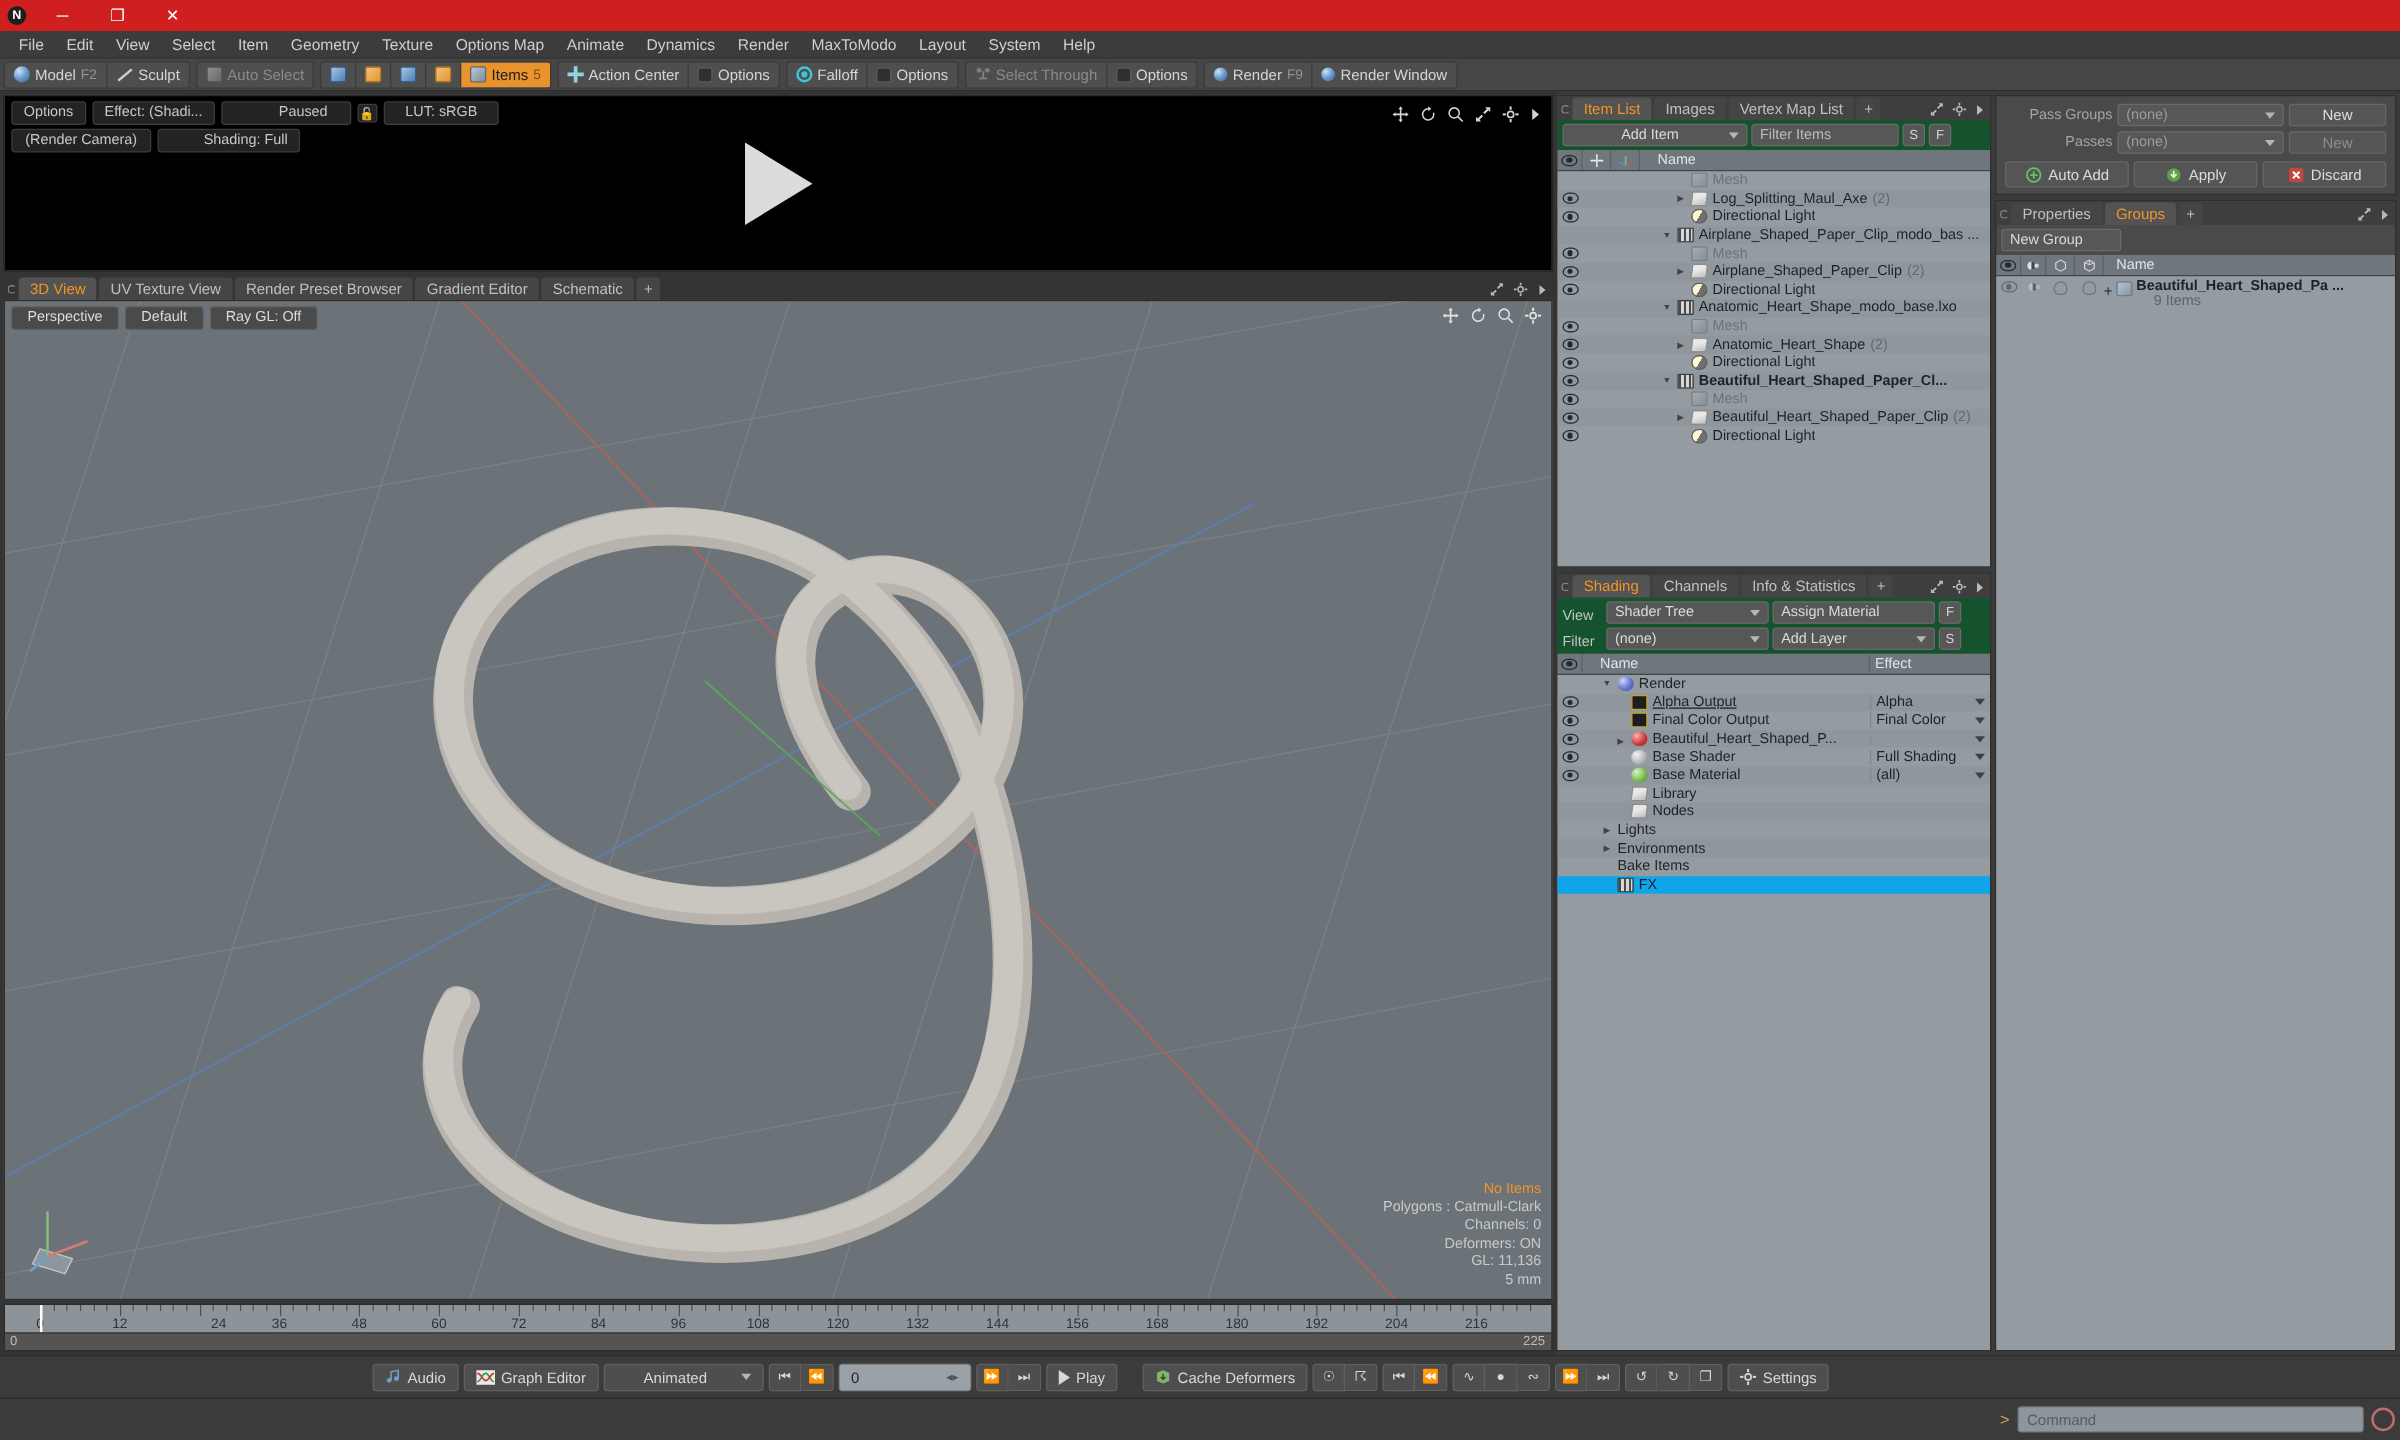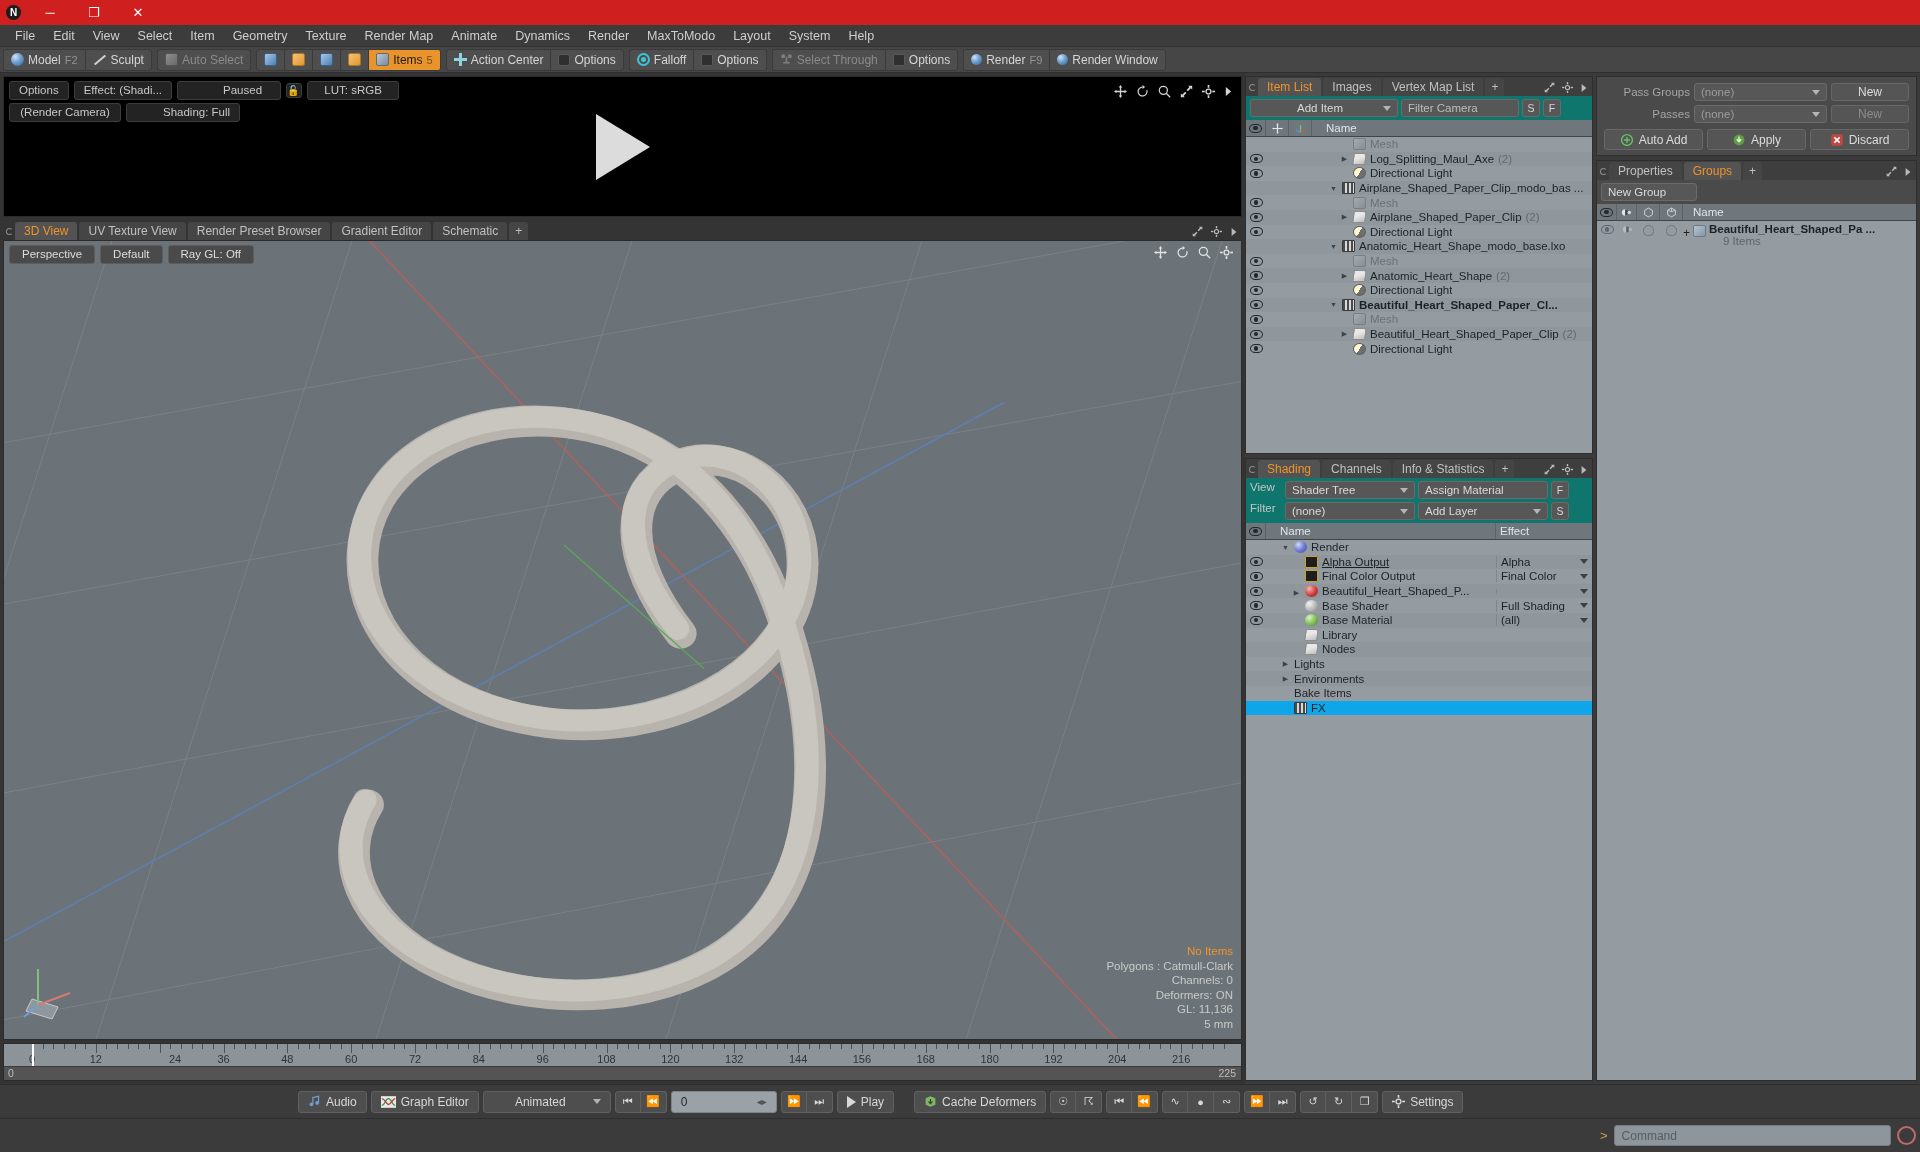--- a/index.html
+++ b/index.html
@@ -181,7 +181,7 @@
   <div class="mi">Item</div>
   <div class="mi">Geometry</div>
   <div class="mi">Texture</div>
-  <div class="mi">Render Map</div>
+  <div class="mi">Options Map</div>
   <div class="mi">Animate</div>
   <div class="mi">Dynamics</div>
   <div class="mi">Render</div>

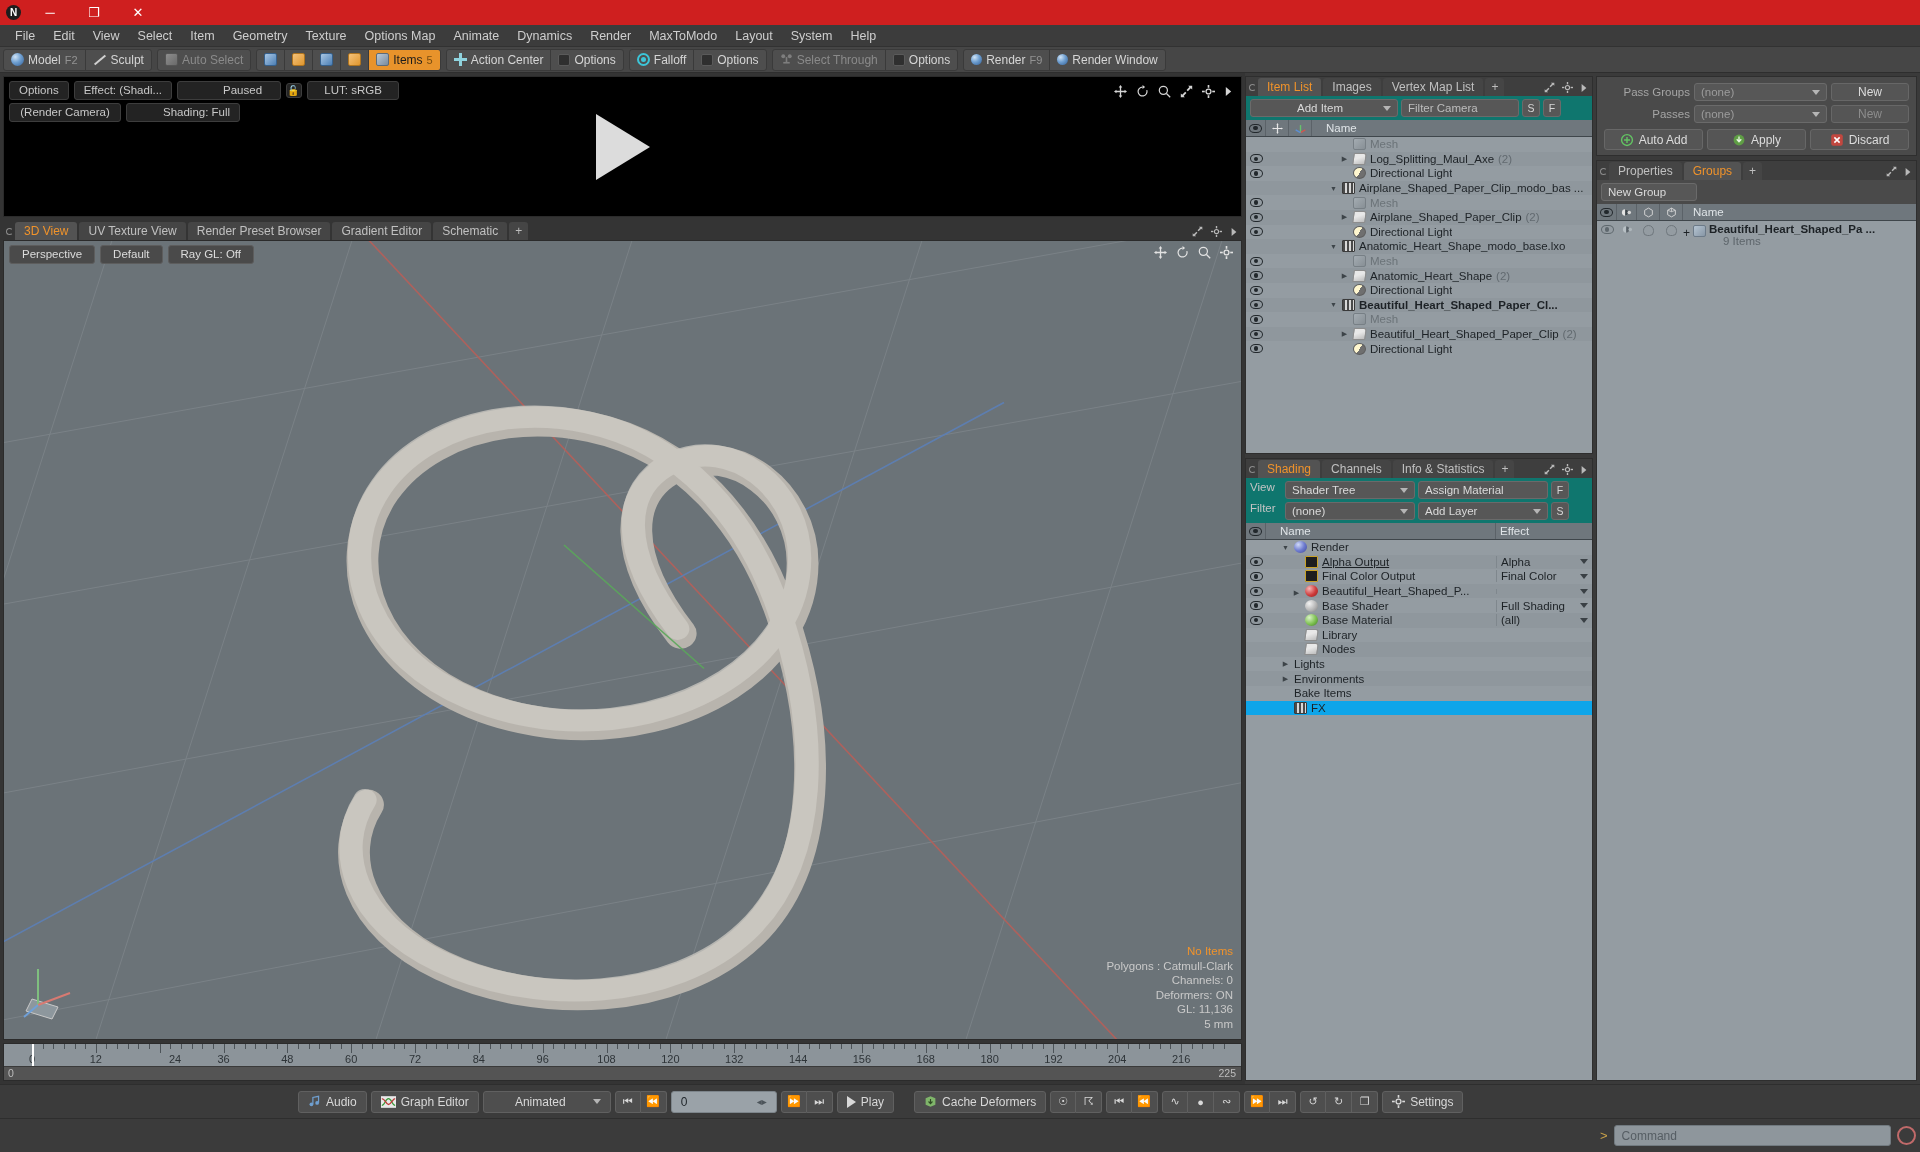--- a/index.html
+++ b/index.html
@@ -95,7 +95,7 @@
   .ptabs .dot{position:absolute;left:3px;bottom:5px;width:7px;height:7px;border-radius:50%;
      border:1.5px solid #8b8b8b;border-right-color:transparent;}
   .ptabs .tr{position:absolute;right:4px;bottom:3px;display:flex;gap:7px;align-items:center;}
-  .prow2{display:flex;align-items:flex-start;gap:3px;padding:3px 4px;background:#0f766e;flex:none;}
+  .prow2{display:flex;align-items:flex-end;gap:3px;padding:3px 4px;background:#14532d;flex:none;}
   .fld{background:#575757;border:1px solid #6a6a6a;border-radius:3px;height:18px;display:flex;align-items:center;
        padding:0 6px;font-size:11.5px;color:#dadada;}
   .fld.dd{justify-content:space-between;}

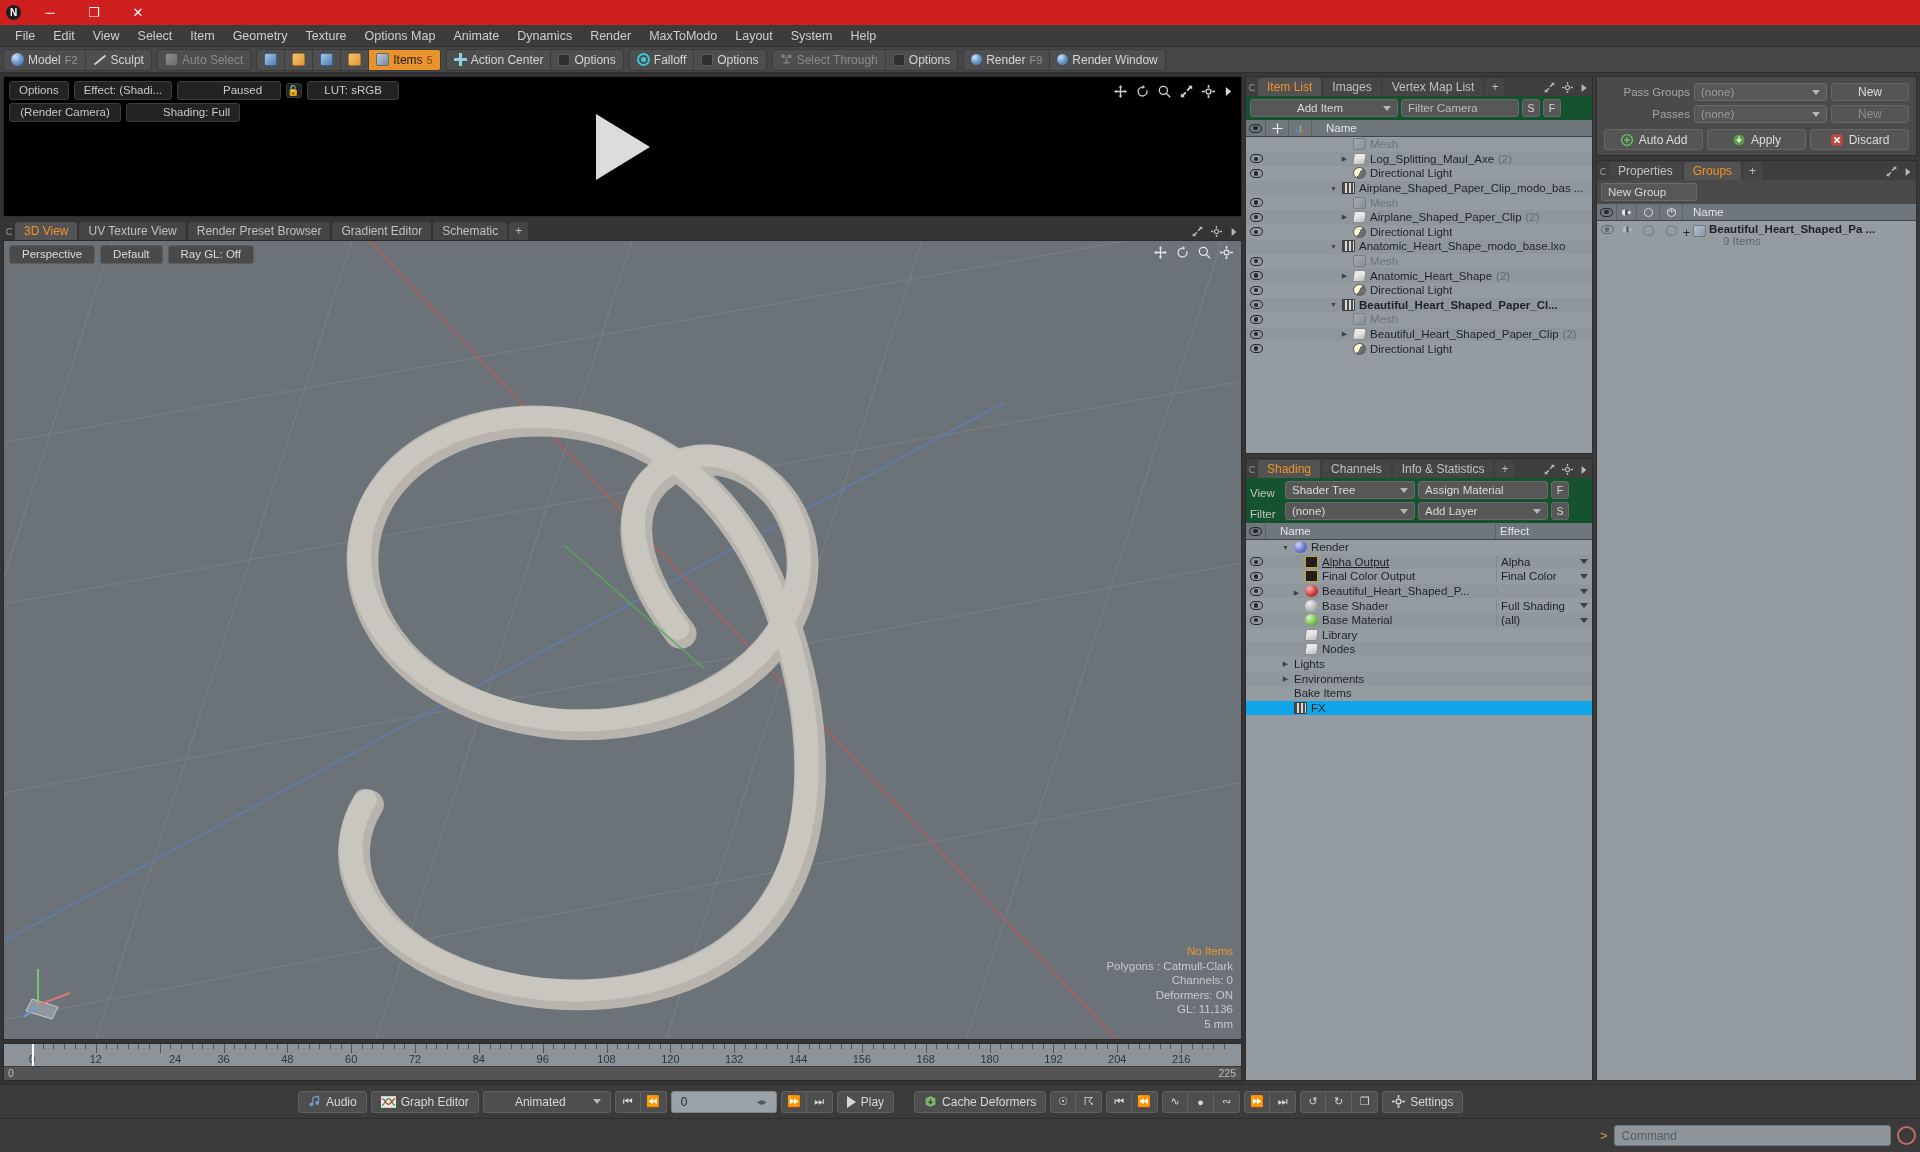--- a/index.html
+++ b/index.html
@@ -621,7 +621,7 @@
           <div class="fld dd" style="width:148px">
             <span style="flex:1;text-align:center">Add Item</span>
           </div>
-          <div class="fld" style="width:118px;color:#bdbdbd">Filter Camera</div>
+          <div class="fld" style="width:118px;color:#bdbdbd">Filter Items</div>
           <div class="sqbtn">S</div>
           <div class="sqbtn">F</div>
         </div>

